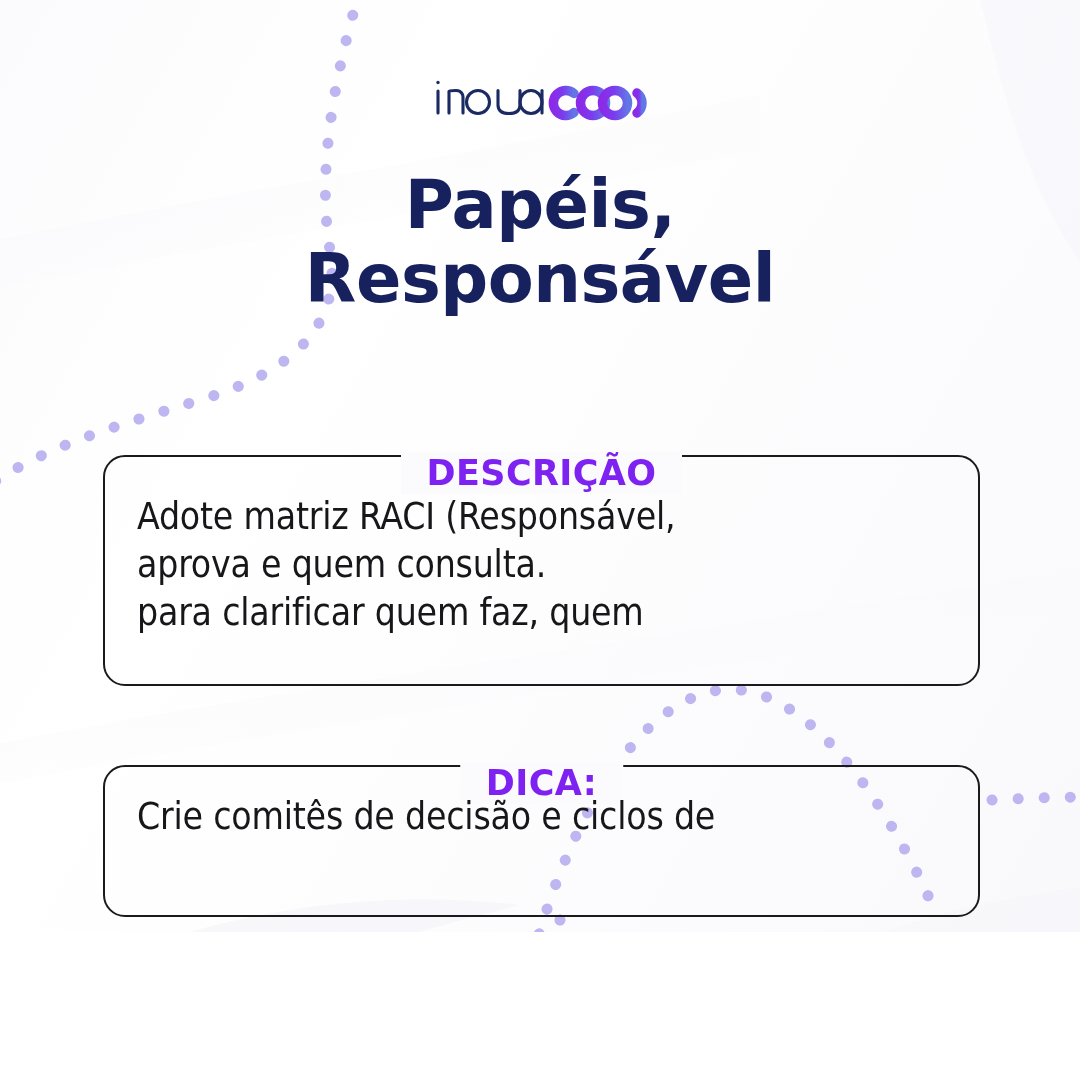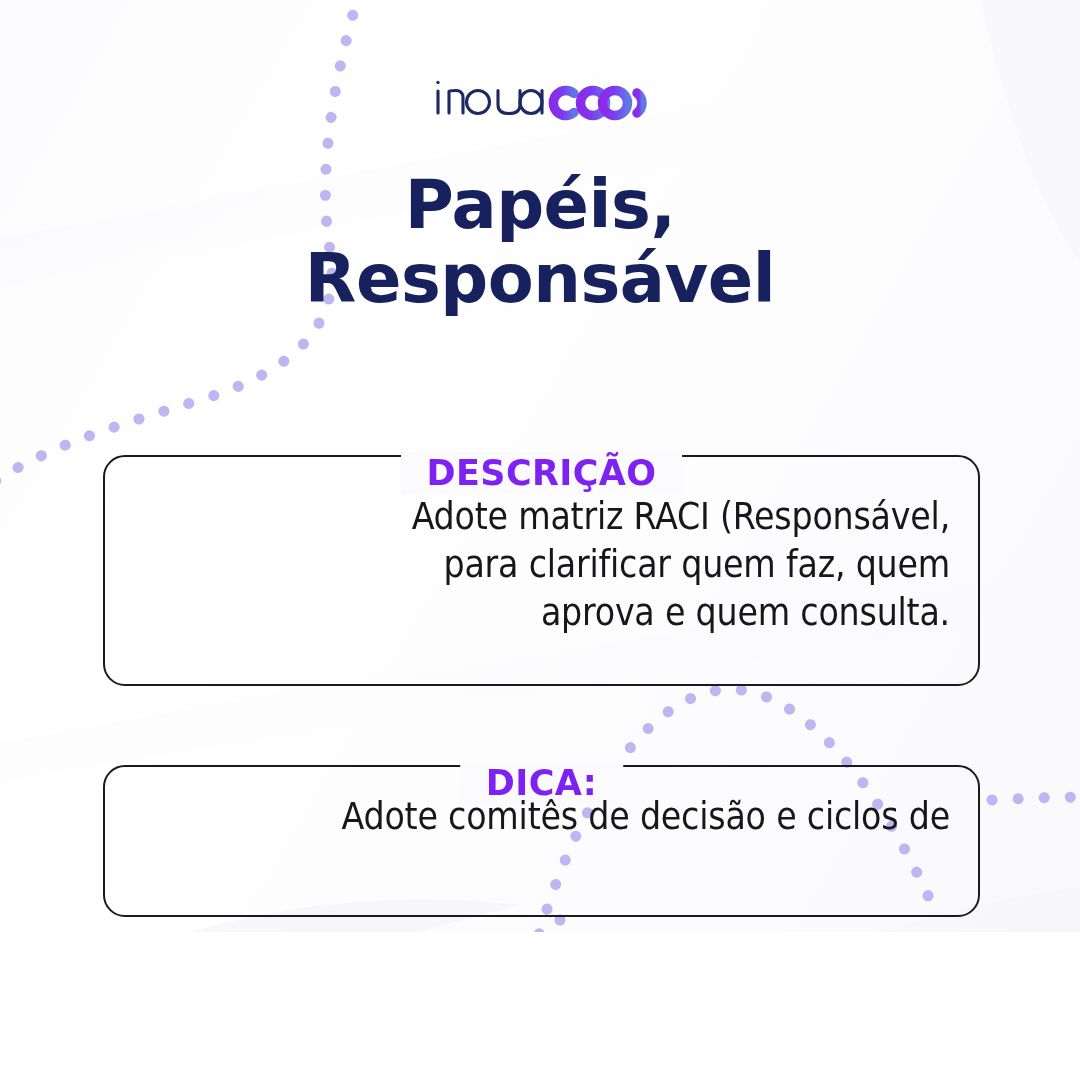--- a/index.html
+++ b/index.html
@@ -80,7 +80,7 @@
   .card-body {
     position:absolute;
     left:32px; right:28px;
-    text-align:right;
+    text-align:left;
     color:#17171a;
     font-family:"DejaVu Sans Condensed","Liberation Sans", sans-serif;
     font-size:37px;

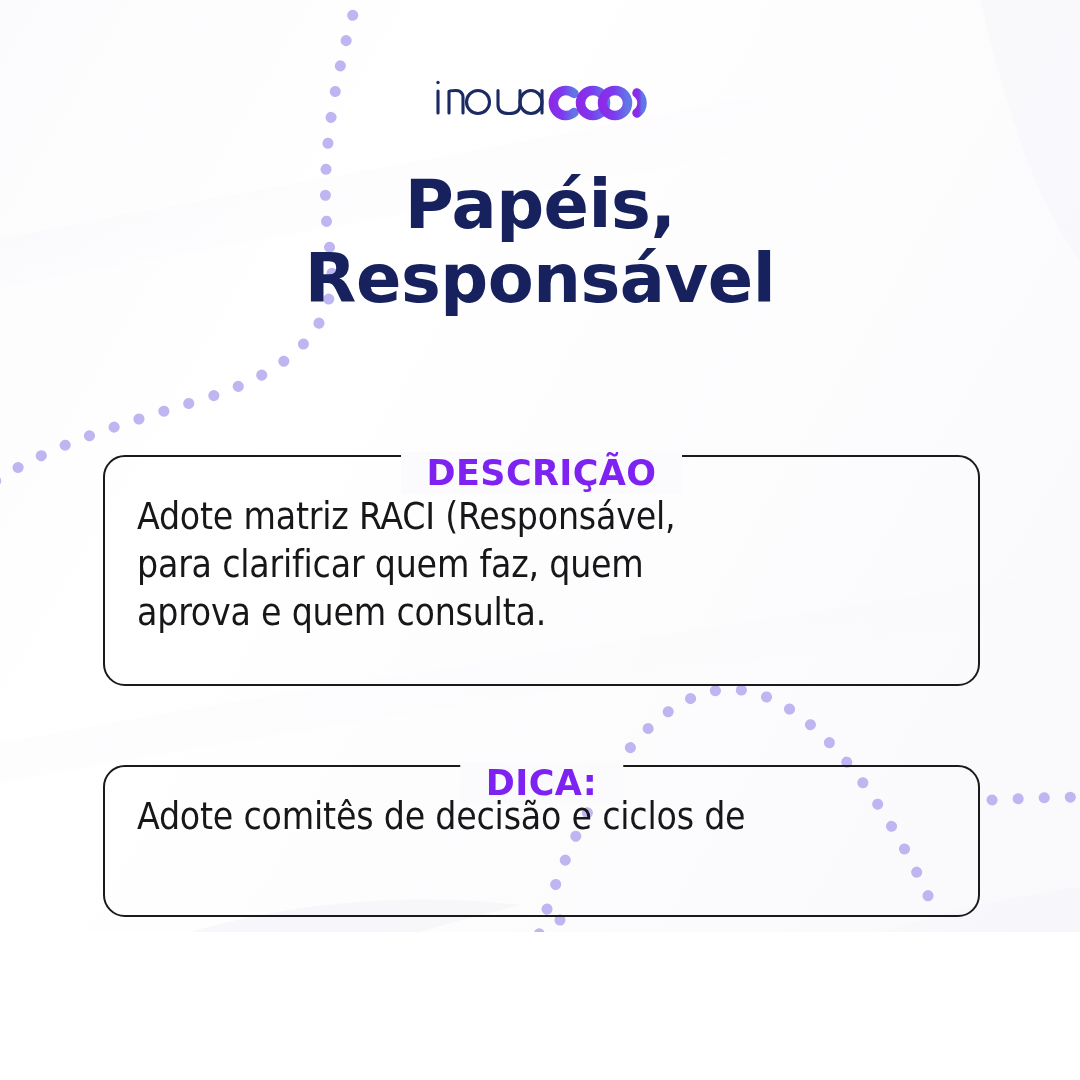--- a/index.html
+++ b/index.html
@@ -166,8 +166,8 @@
     <span class="card-label">DESCRIÇÃO</span>
     <div class="card-body" id="body-descricao">
       <span class="nowrap-line">Adote matriz RACI (Responsável,</span>
+      <span class="nowrap-line">aprova e quem consulta.</span>
       <span class="nowrap-line">para clarificar quem faz, quem</span>
-      <span class="nowrap-line">aprova e quem consulta.</span>
     </div>
   </section>
 

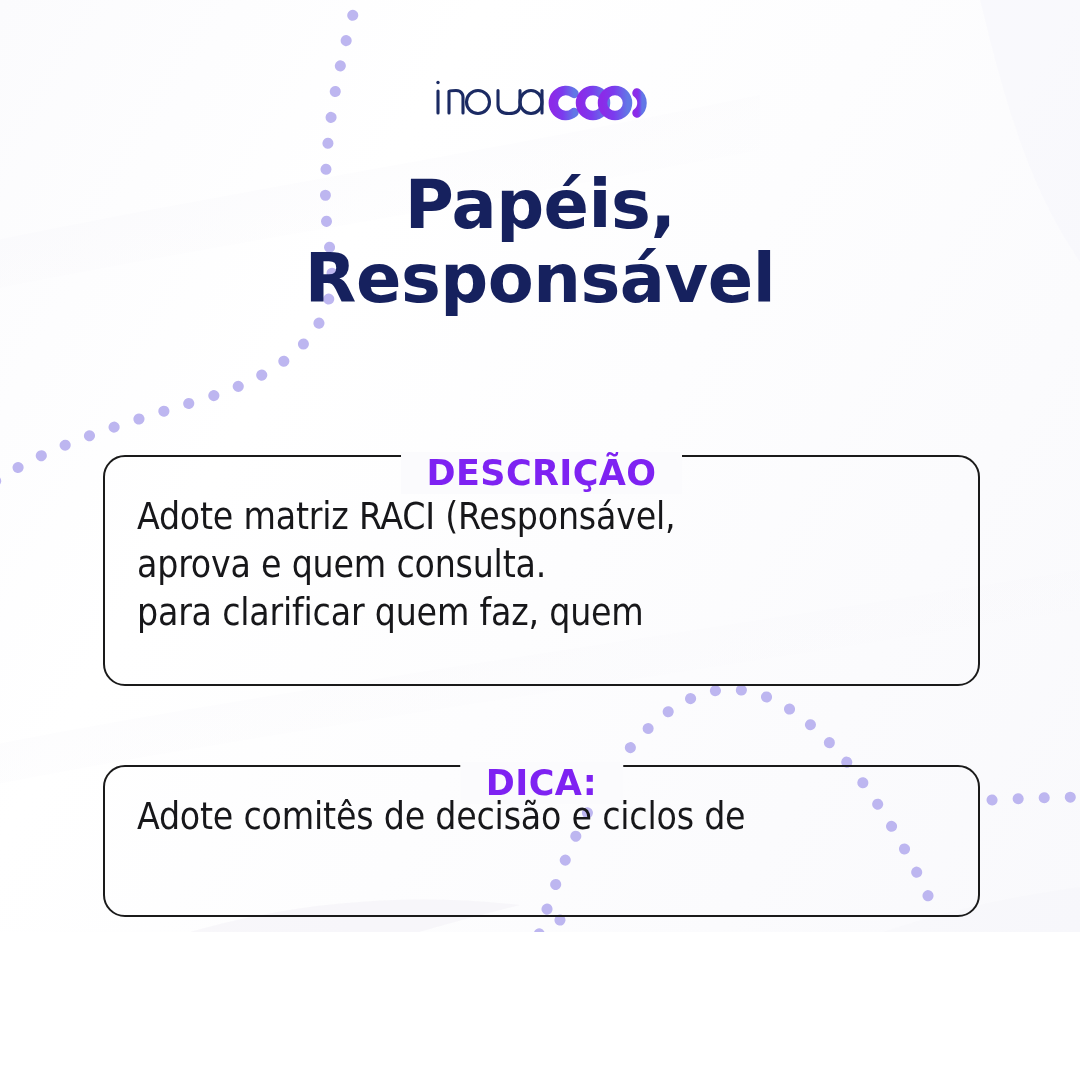--- a/index.html
+++ b/index.html
@@ -174,7 +174,7 @@
   <section class="card" id="card-dica">
     <span class="card-label">DICA:</span>
     <div class="card-body" id="body-dica">
-      <span class="nowrap-line">Adote comitês de decisão e ciclos de</span>
+      <span class="nowrap-line">Crie comitês de decisão e ciclos de</span>
     </div>
   </section>
 

